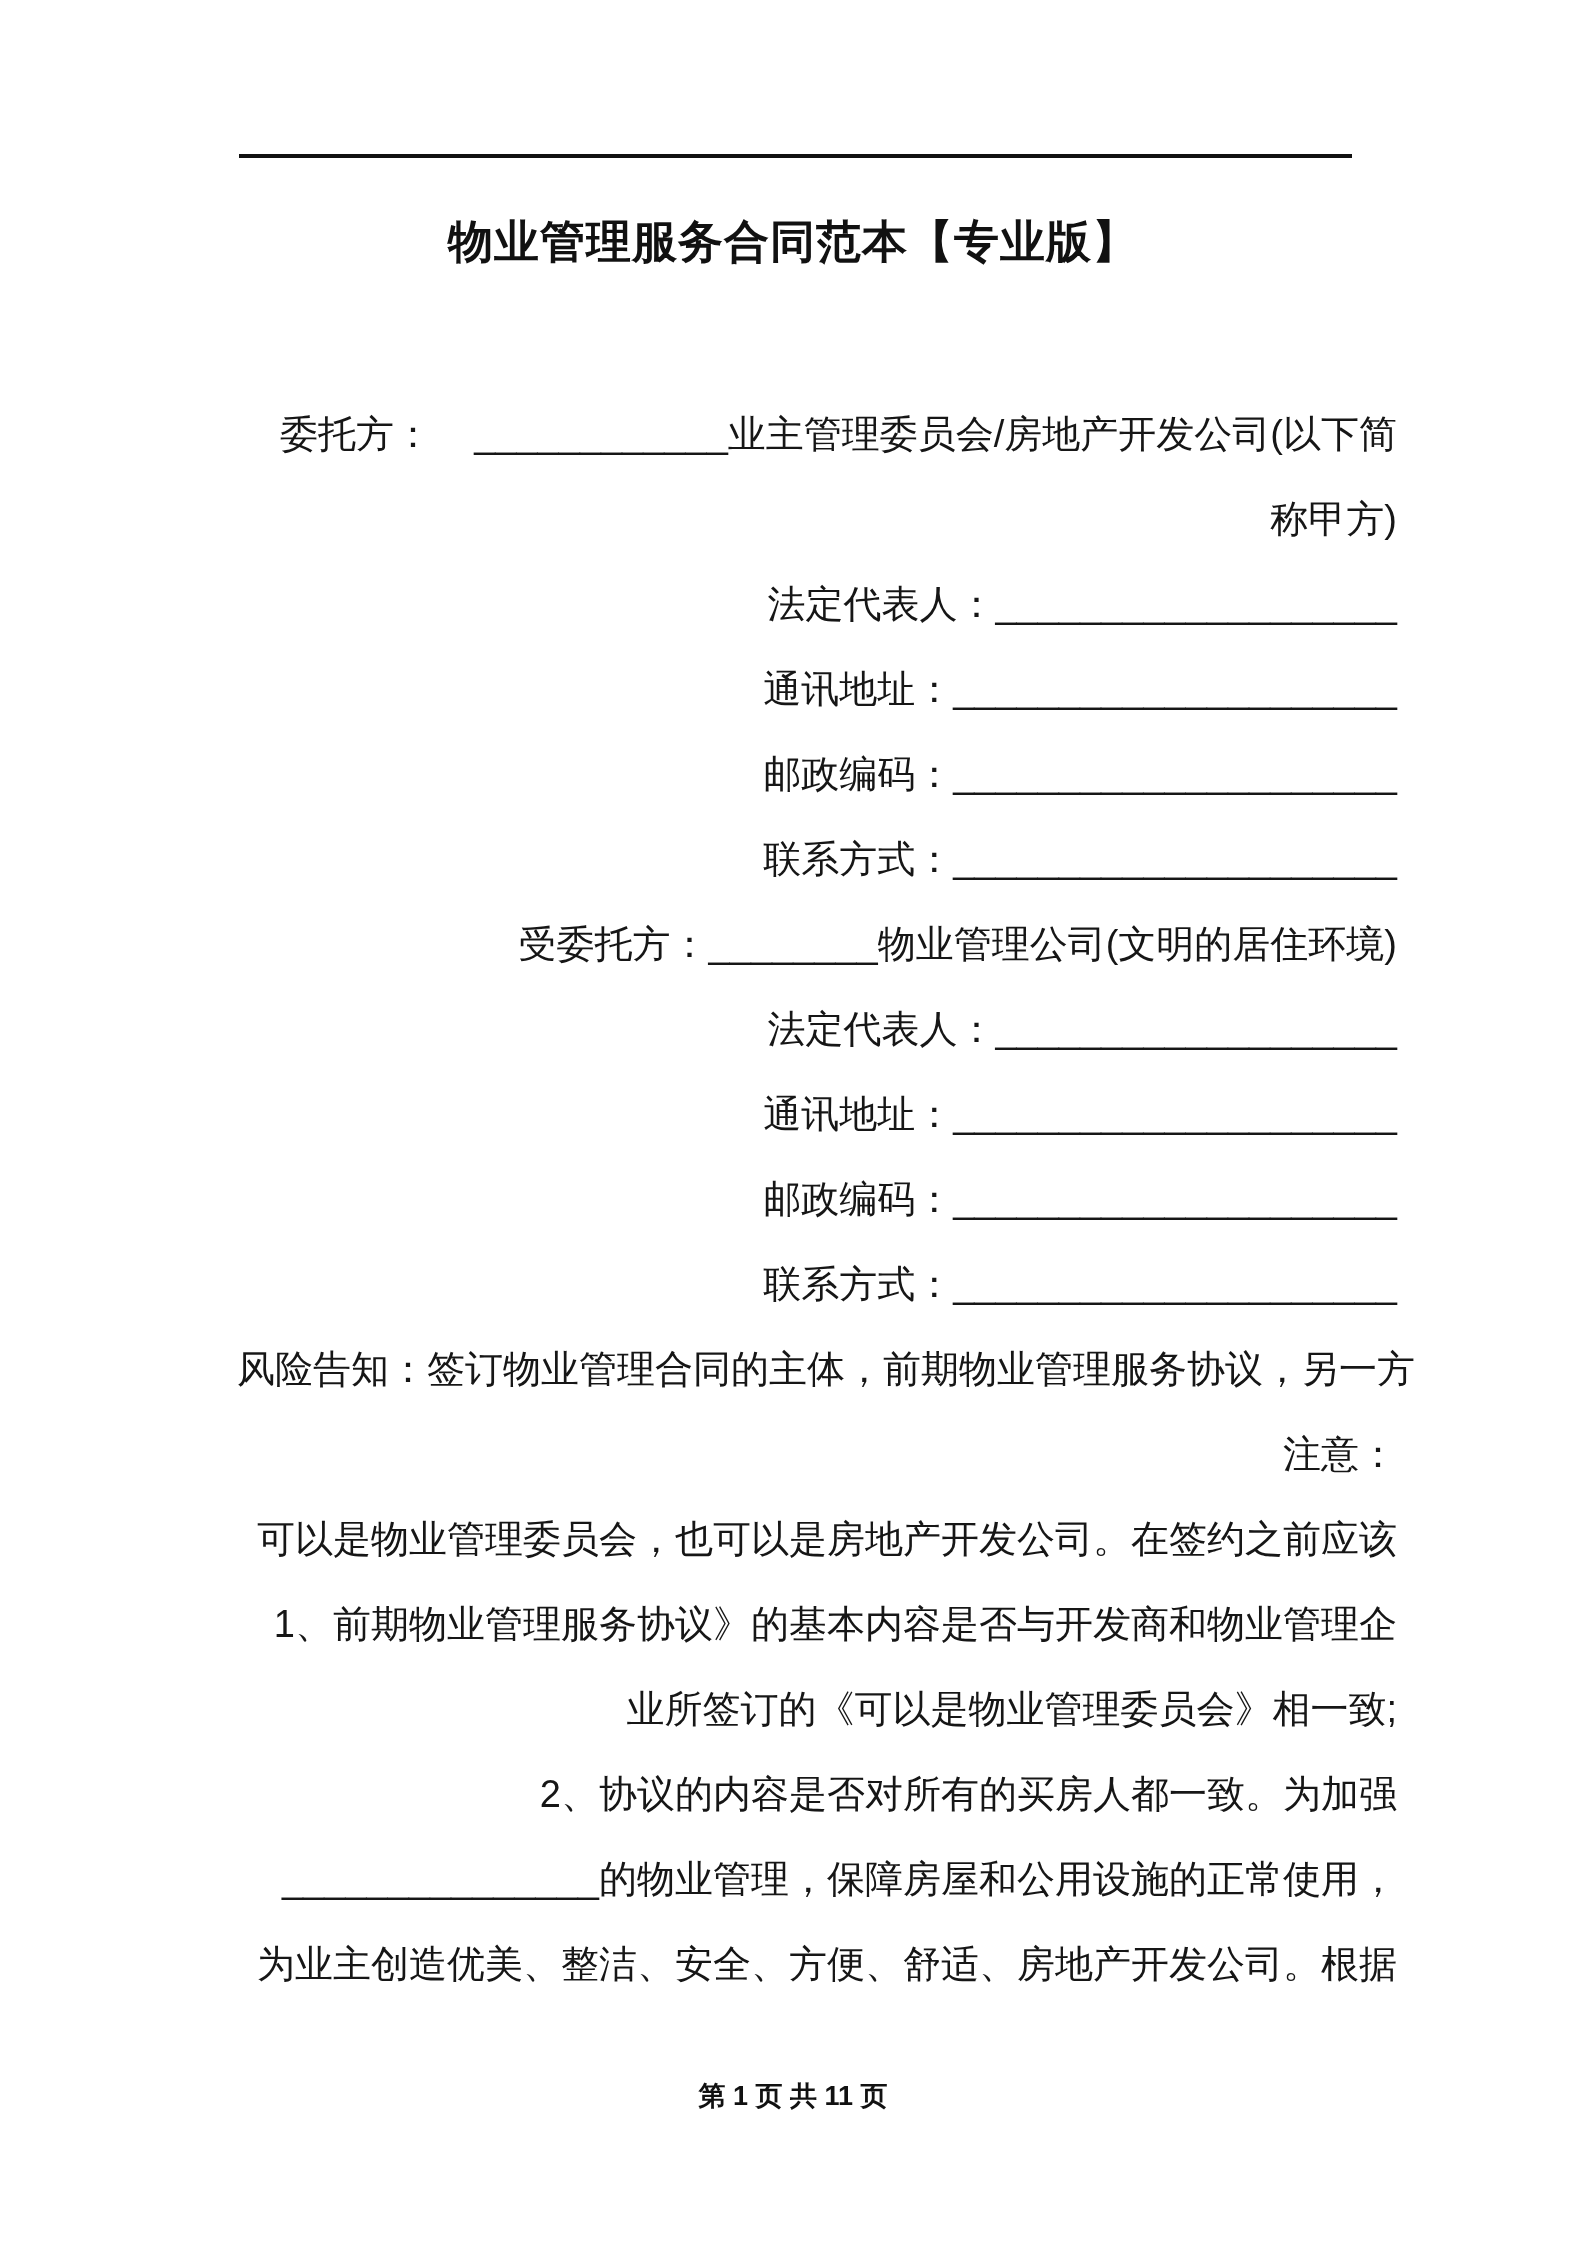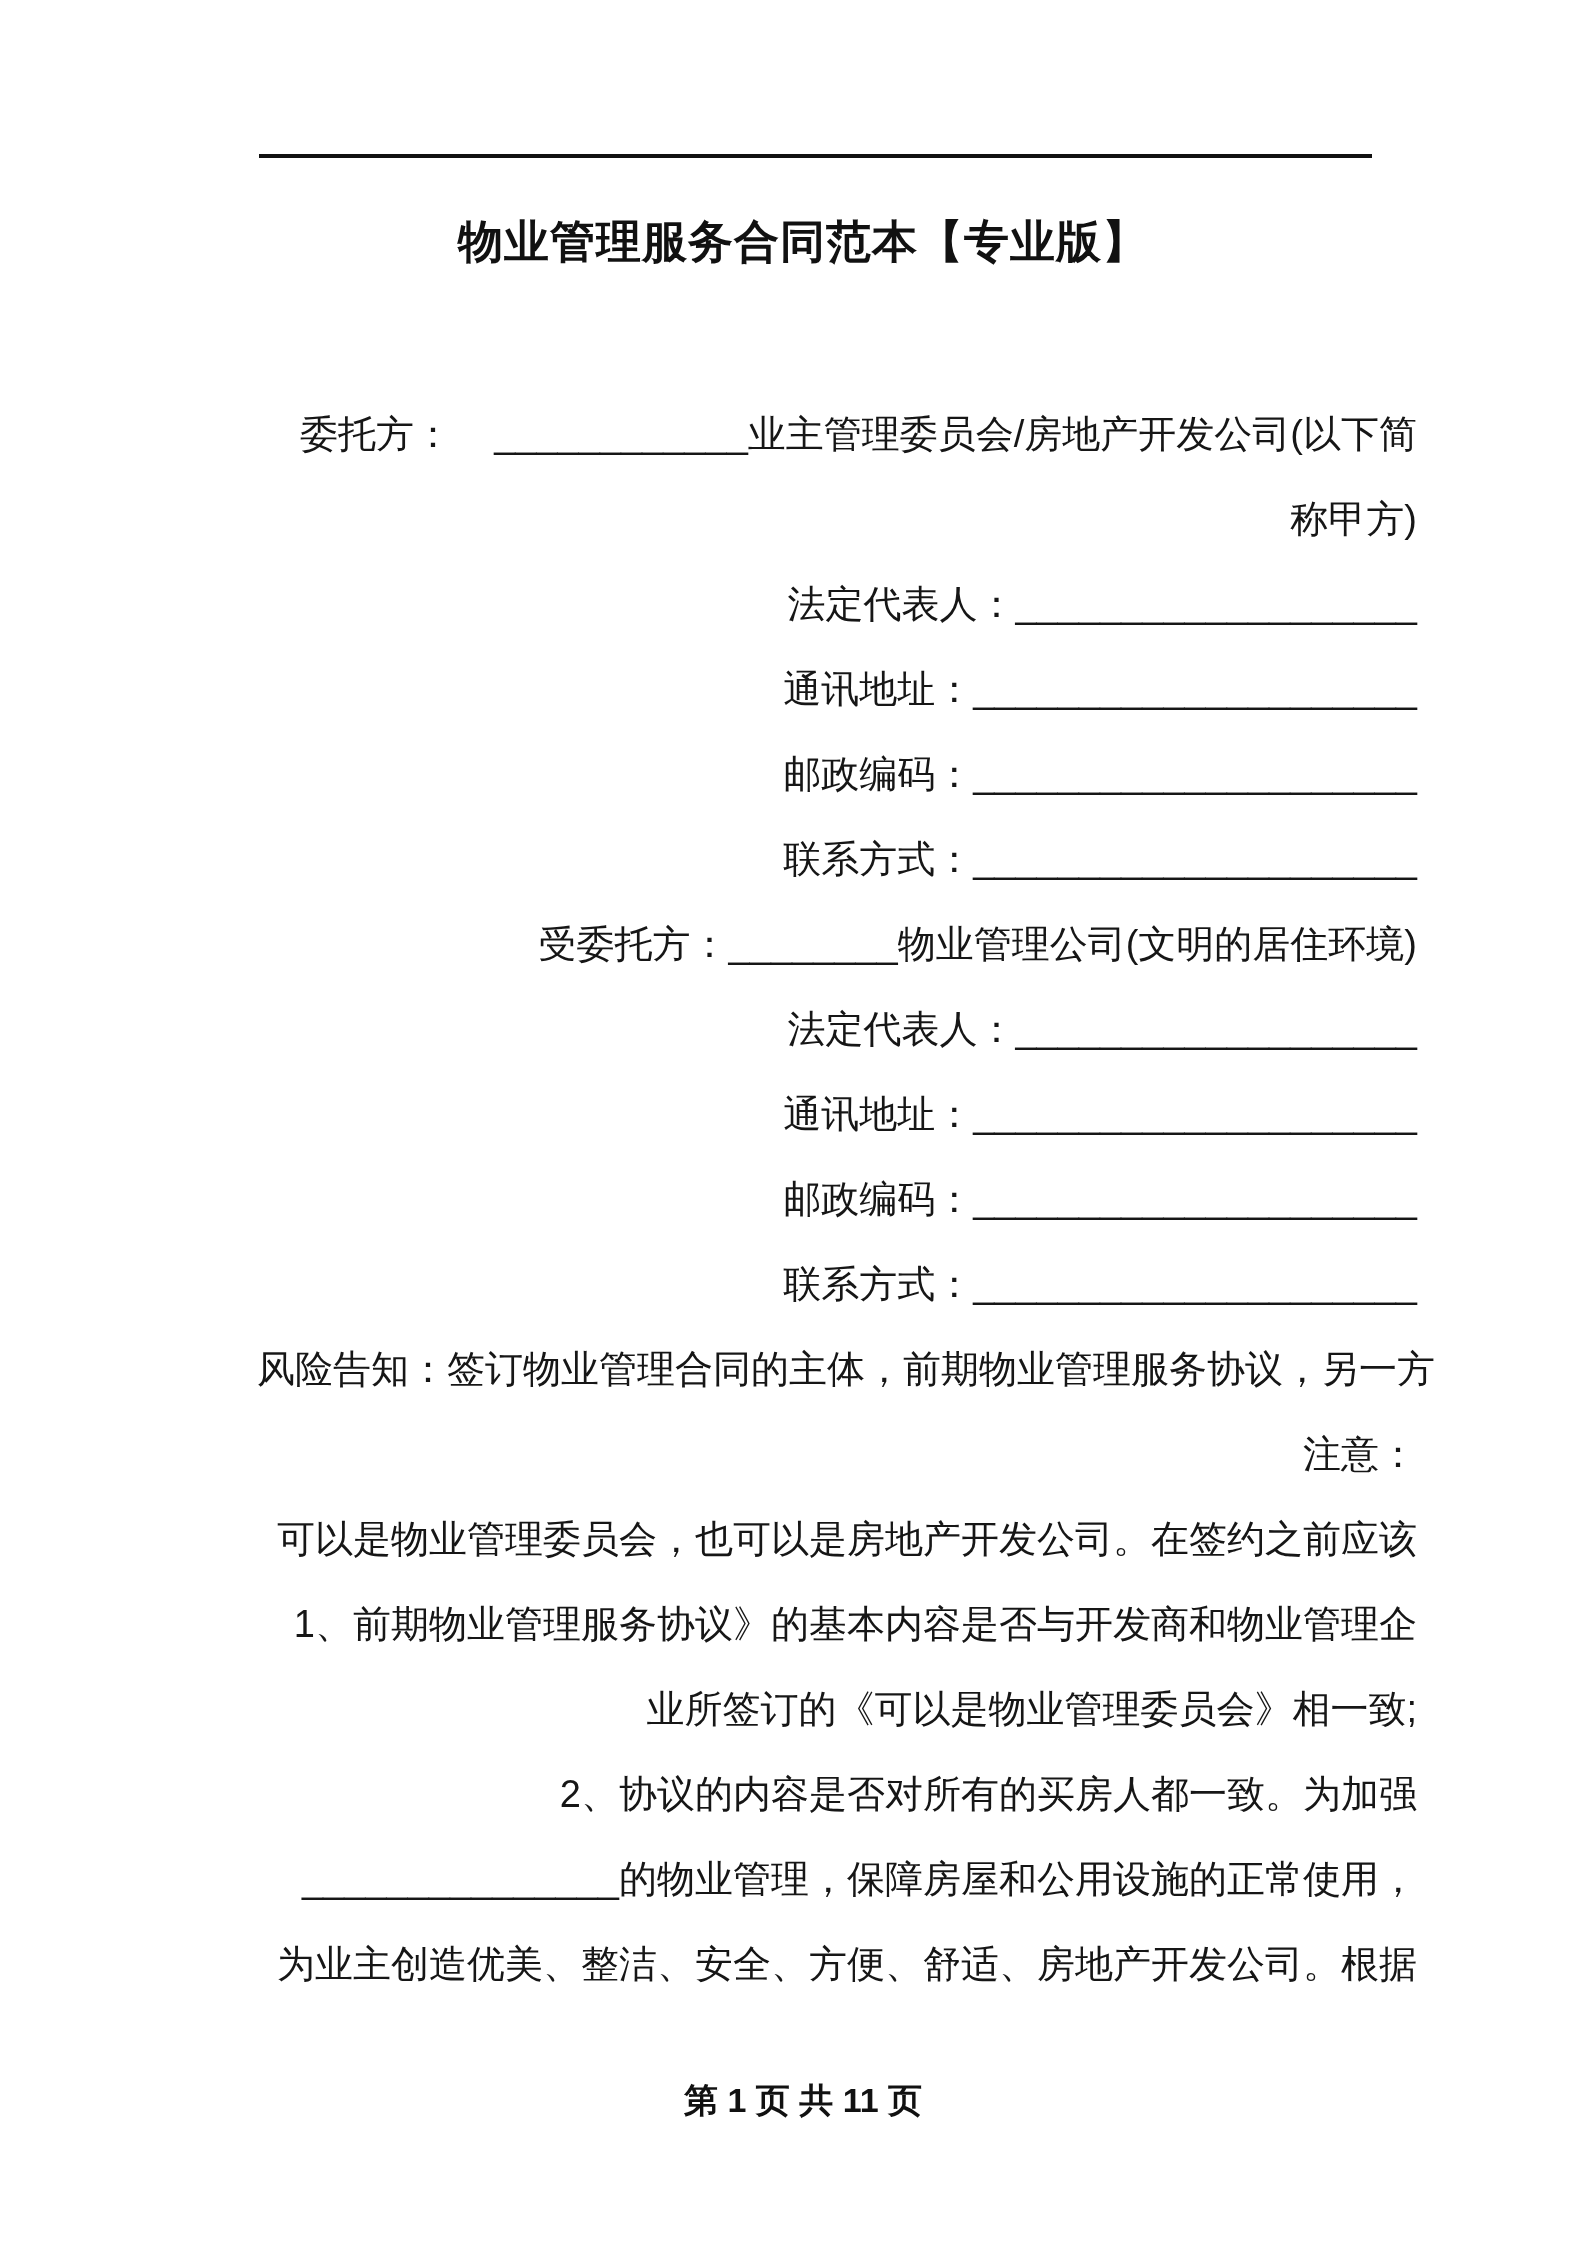--- a/index.html
+++ b/index.html
@@ -19,7 +19,6 @@
     position: absolute;
     inset: 0;
     background: #ffffff;
-    margin-left: 20px;
   }
   .rule {
     position: absolute;

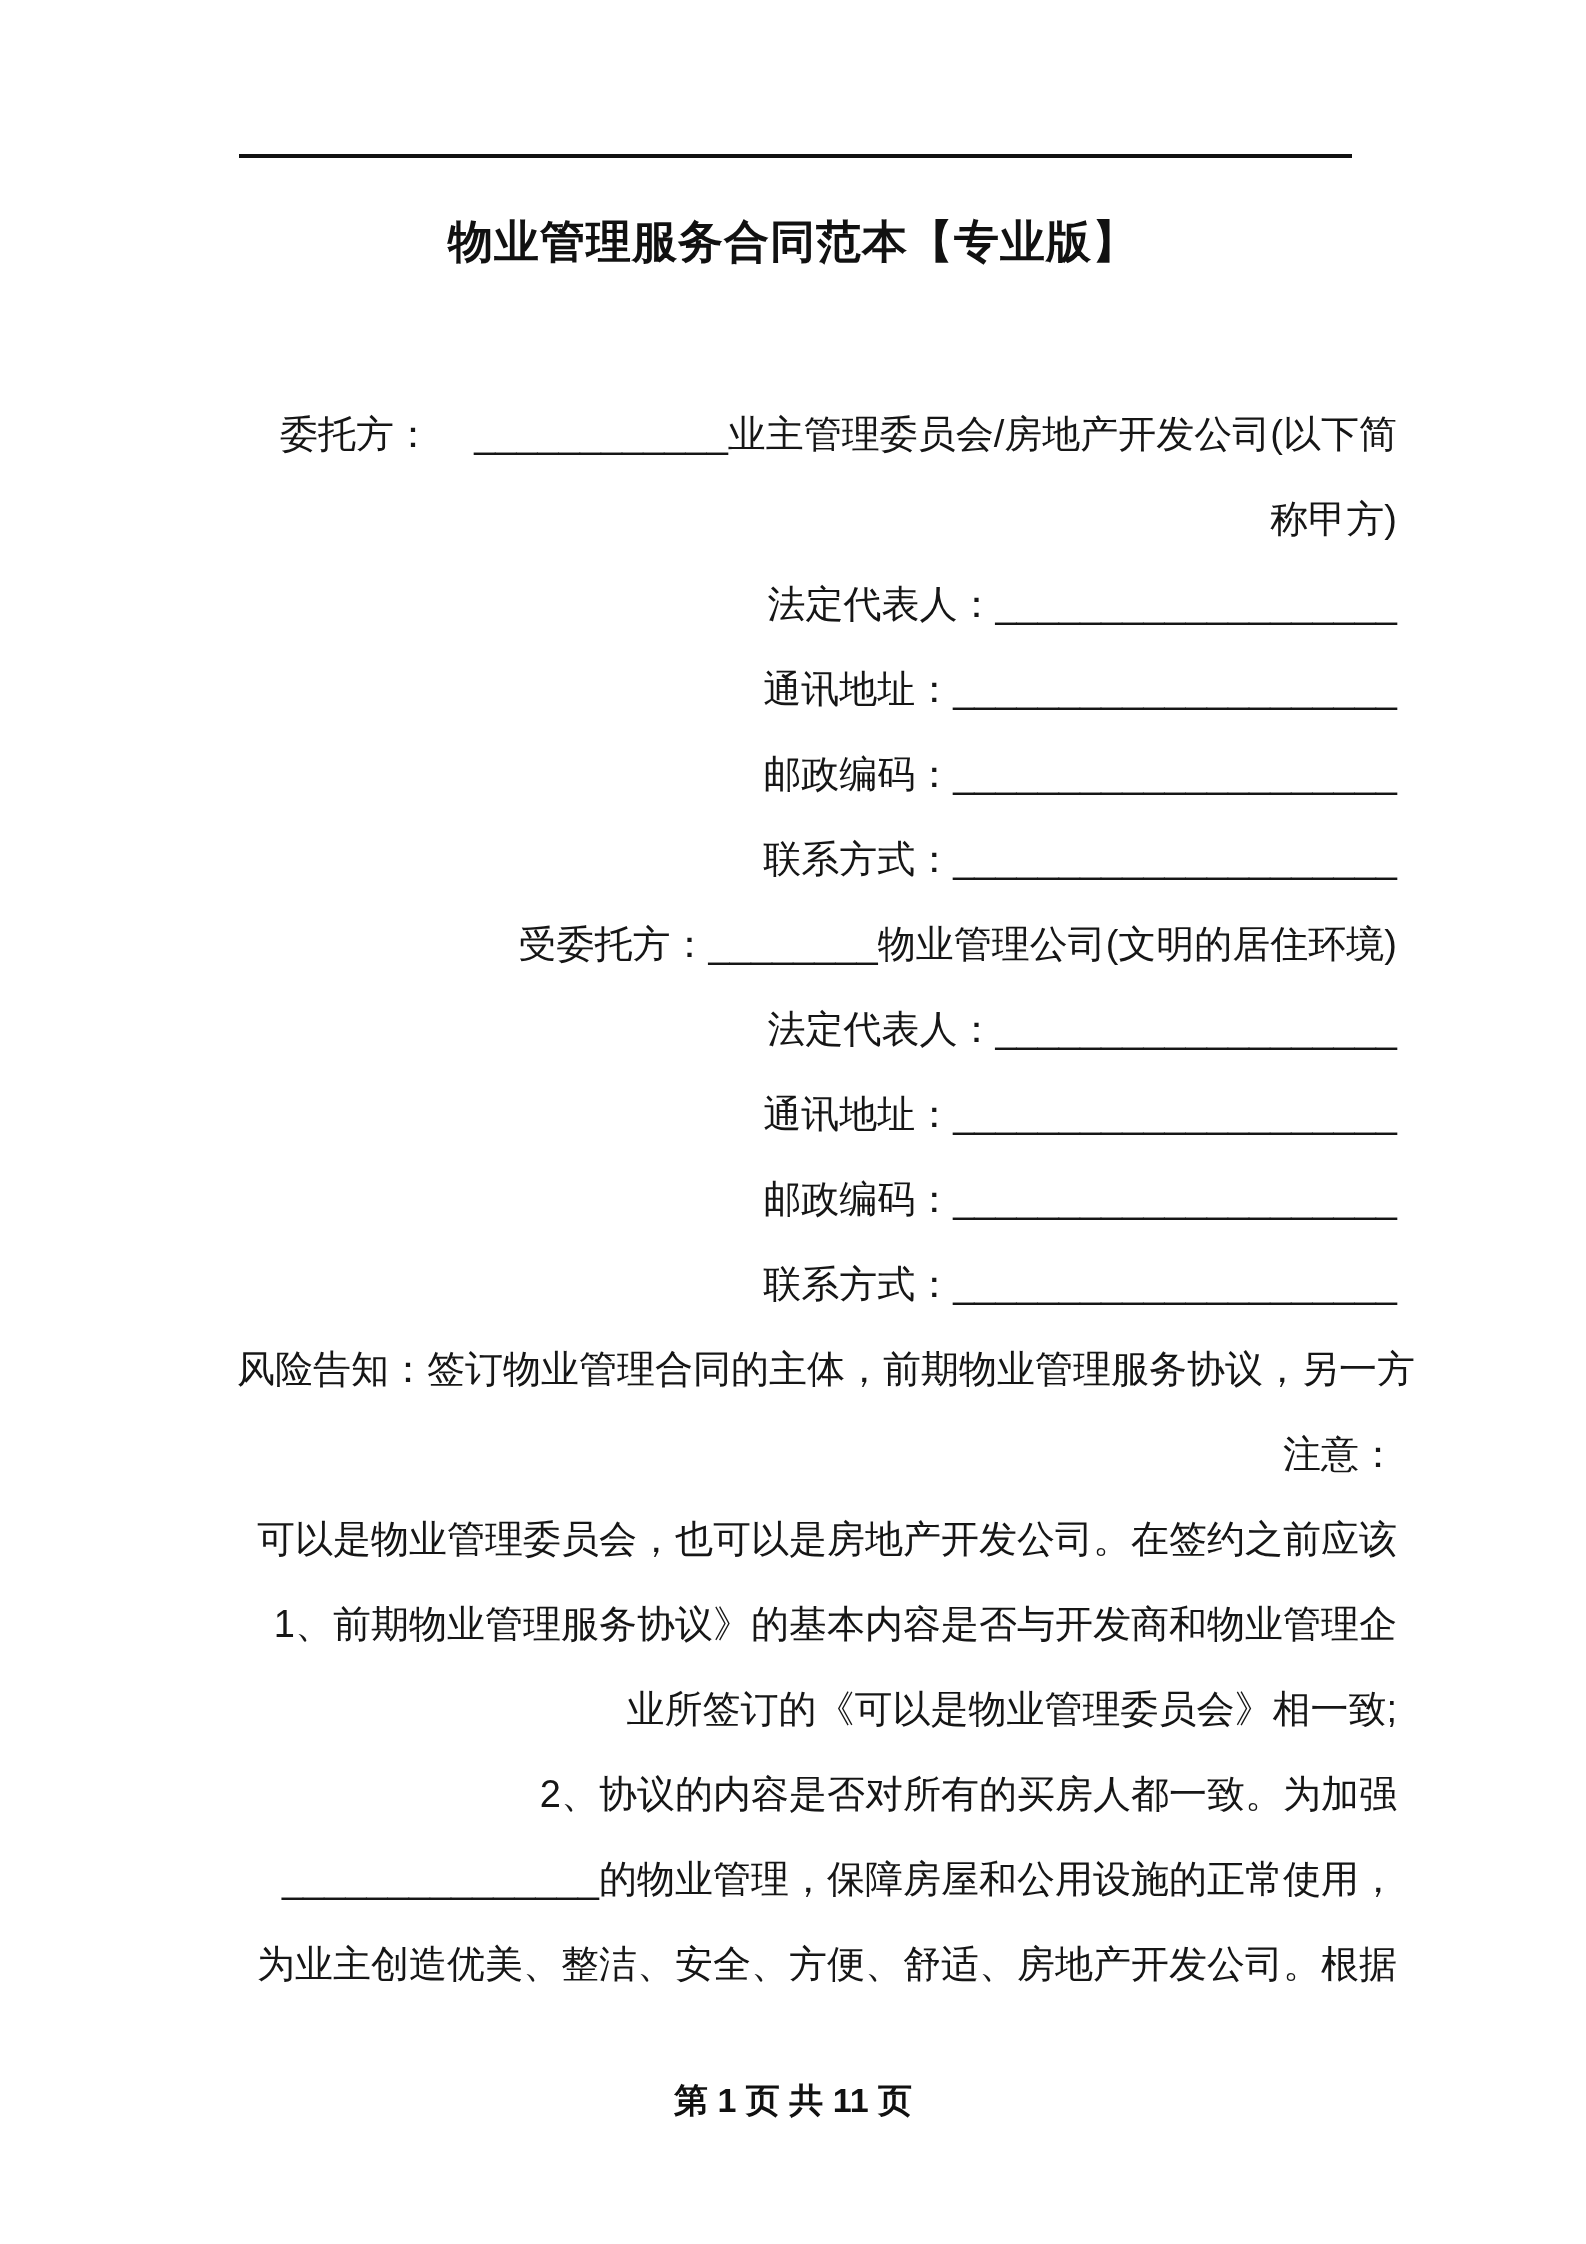--- a/index.html
+++ b/index.html
@@ -61,7 +61,7 @@
     right: 0;
     top: 2078px;
     text-align: center;
-    font-size: 34px;
+    font-size: 27px;
     font-weight: 700;
     color: #111111;
   }

